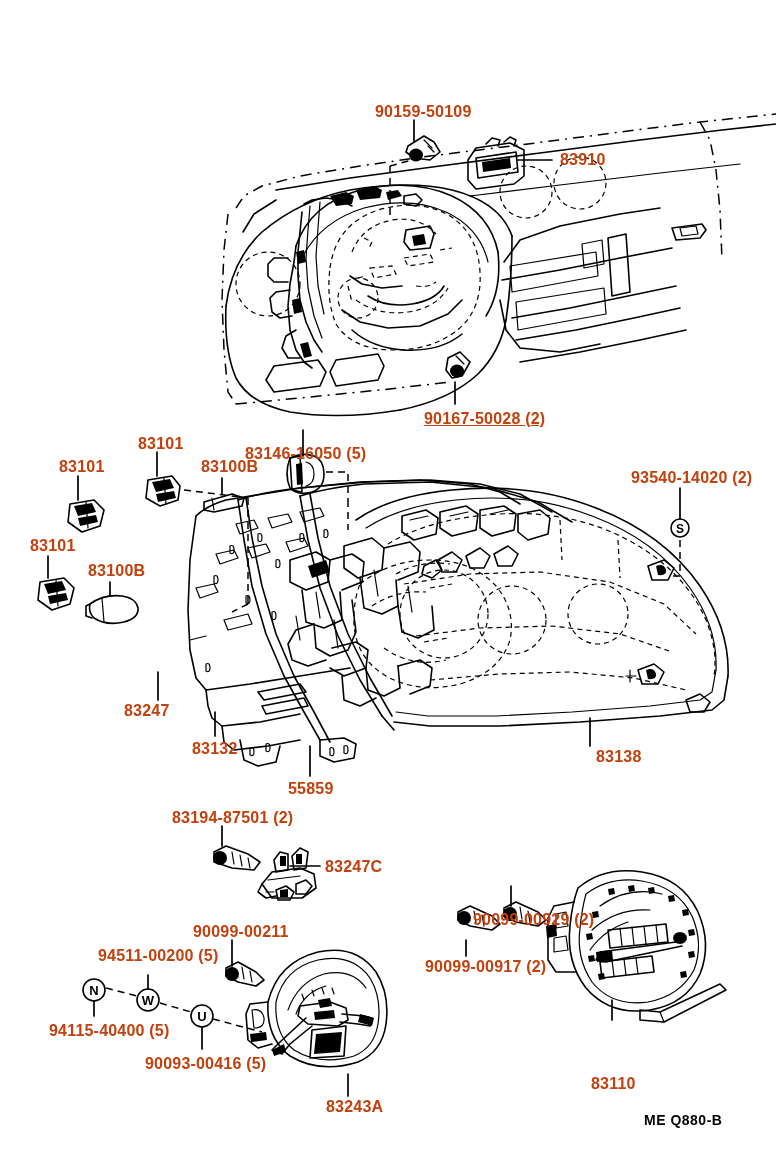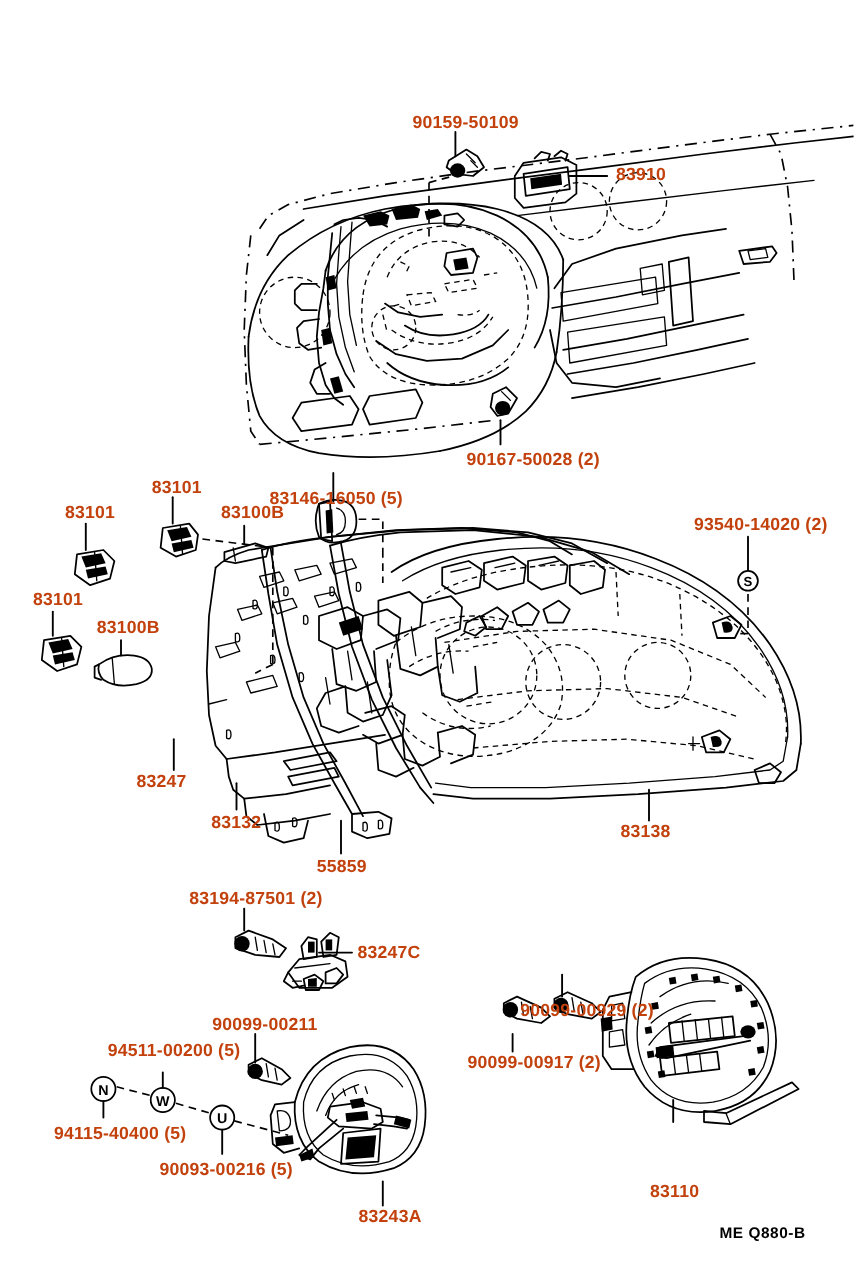--- a/index.html
+++ b/index.html
@@ -502,7 +502,7 @@
   <div class="callout" style="left:375px; top:104px;">90159-50109</div>
   <div class="callout" style="left:560px; top:152px;">83910</div>
   <div class="callout" style="left:245px; top:418px;margin-top:28px;">83146-16050  (5)</div>
-  <div class="callout" style="left:424px; top:411px;">90167-50028  (2)</div>
+  <div class="callout" style="left:424px; top:411px;text-decoration:underline;">90167-50028  (2)</div>
   <div class="callout" style="left:138px; top:436px;">83101</div>
   <div class="callout" style="left:201px; top:459px;">83100B</div>
   <div class="callout" style="left:59px; top:459px;">83101</div>

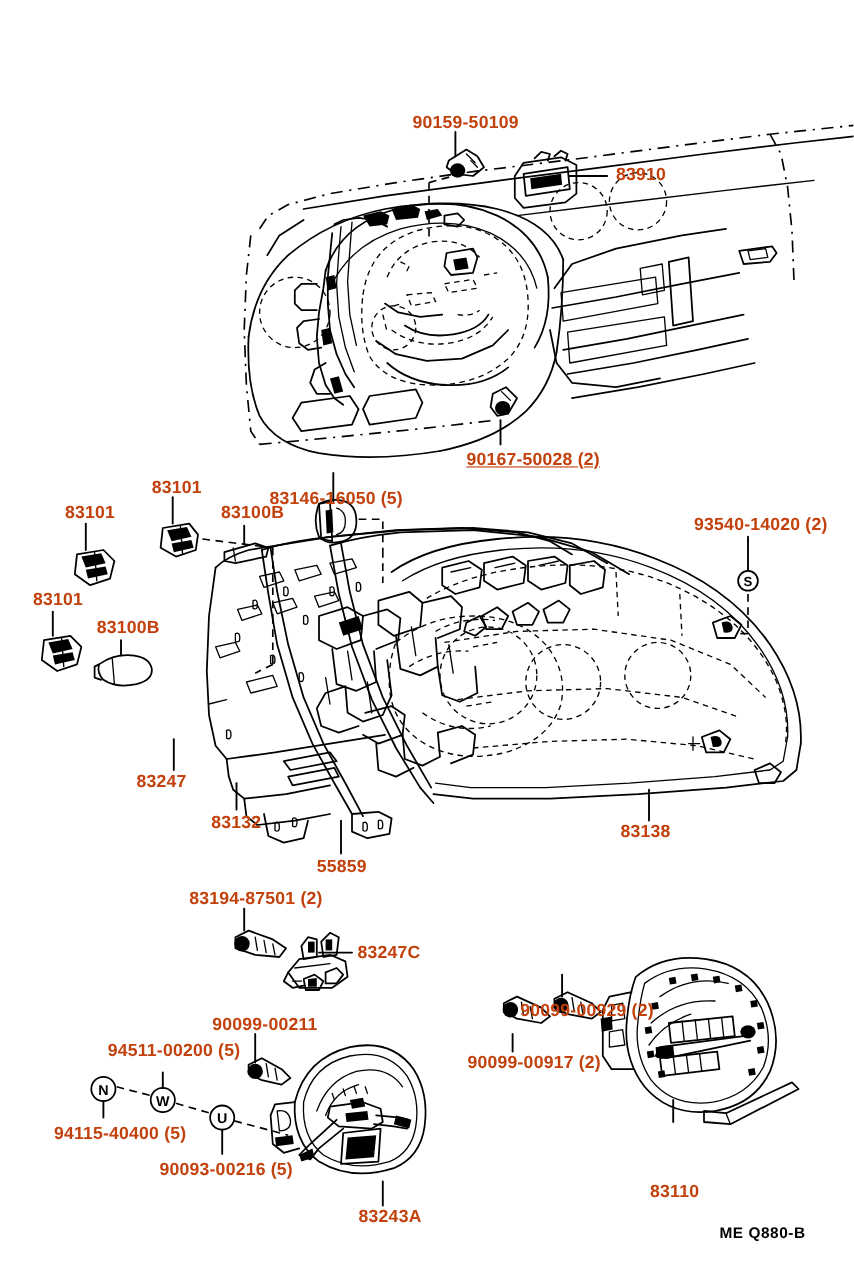--- a/index.html
+++ b/index.html
@@ -512,7 +512,7 @@
   <div class="callout" style="left:124px; top:703px;">83247</div>
   <div class="callout" style="left:192px; top:741px;">83132</div>
   <div class="callout" style="left:288px; top:781px;">55859</div>
-  <div class="callout" style="left:564px; top:749px;">83138</div>
+  <div class="callout" style="left:596px; top:749px;">83138</div>
   <div class="callout" style="left:172px; top:810px;">83194-87501  (2)</div>
   <div class="callout" style="left:325px; top:859px;">83247C</div>
   <div class="callout" style="left:473px; top:912px;">90099-00929  (2)</div>

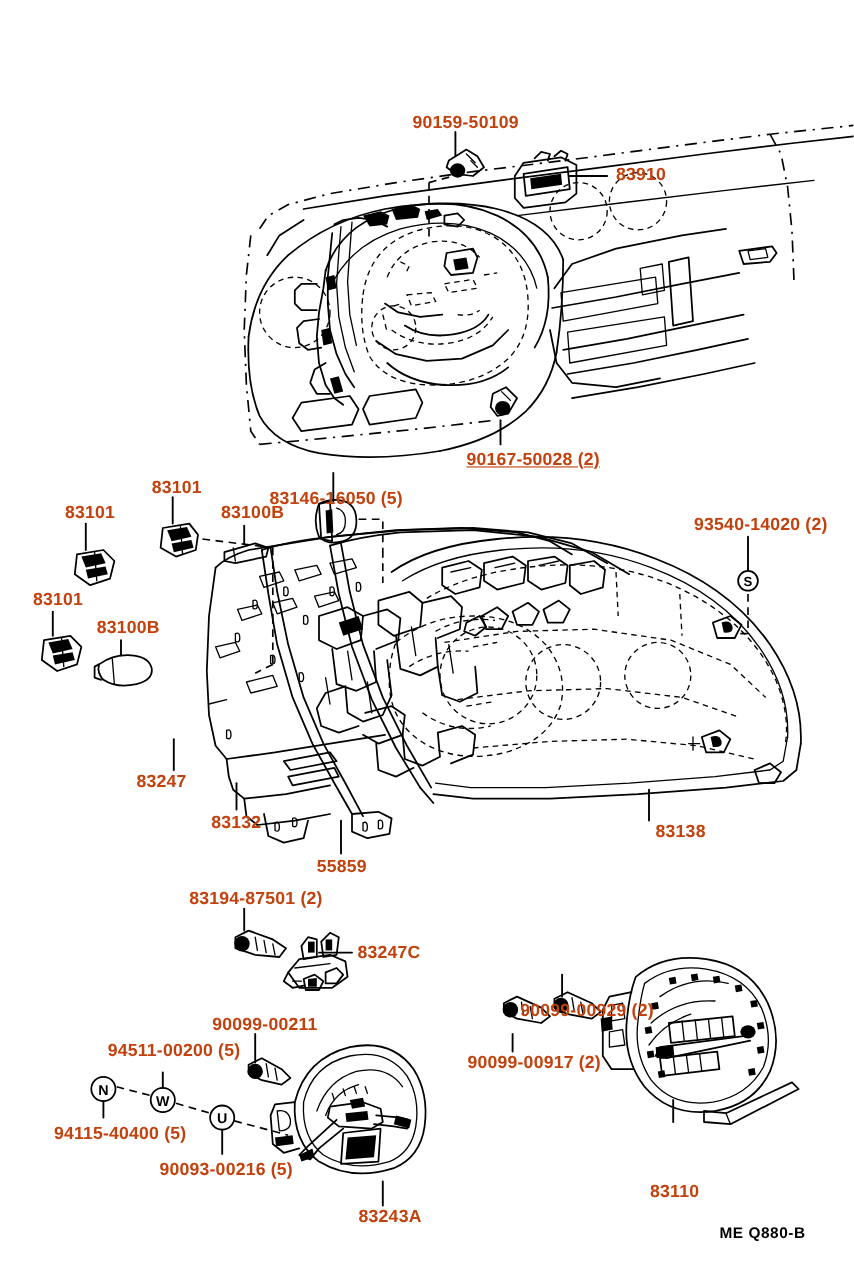--- a/index.html
+++ b/index.html
@@ -520,7 +520,7 @@
   <div class="callout" style="left:425px; top:959px;">90099-00917  (2)</div>
   <div class="callout" style="left:98px; top:948px;">94511-00200  (5)</div>
   <div class="callout" style="left:49px; top:1023px;">94115-40400  (5)</div>
-  <div class="callout" style="left:145px; top:1056px;">90093-00216  (5)</div>
+  <div class="callout" style="left:145px; top:1056px;">90093-00416  (5)</div>
   <div class="callout" style="left:591px; top:1076px;">83110</div>
   <div class="callout" style="left:326px; top:1099px;">83243A</div>
 

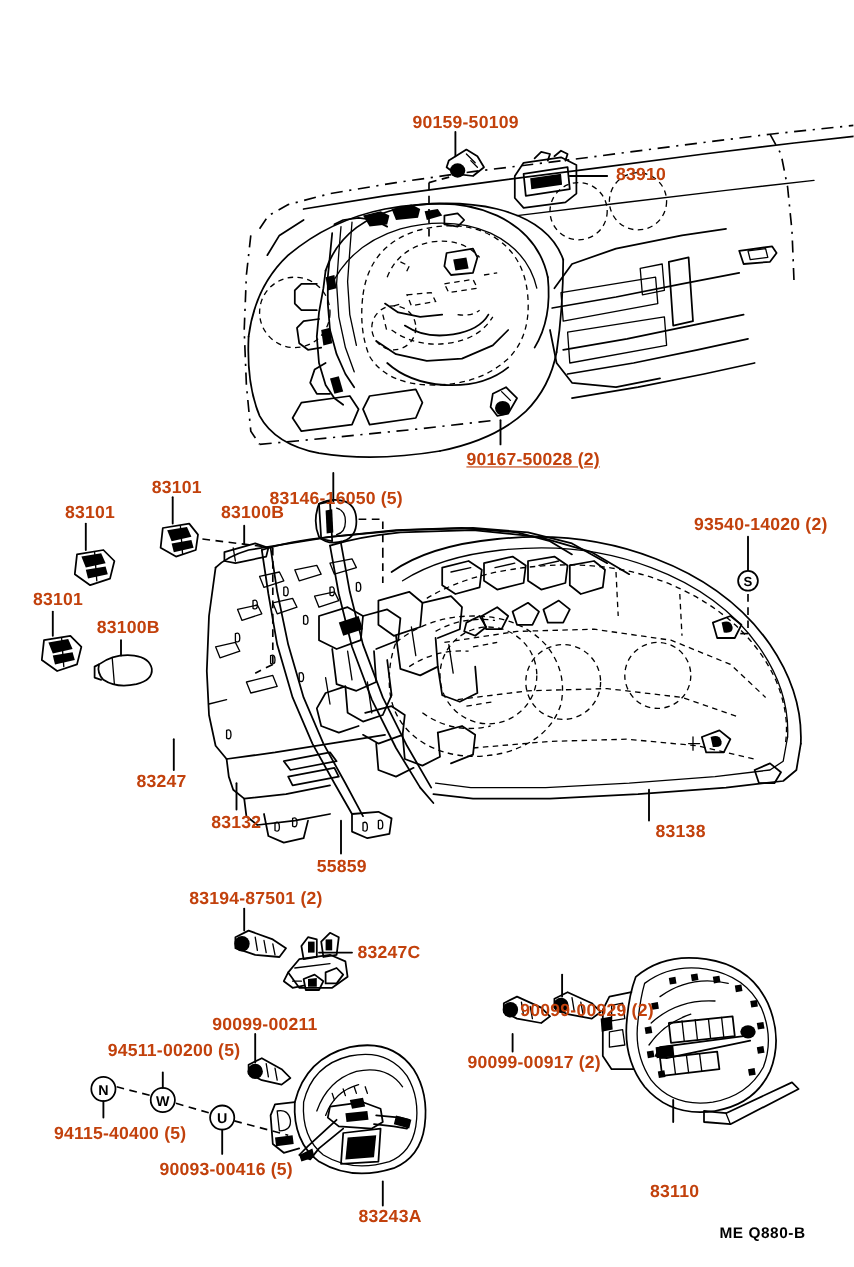--- a/index.html
+++ b/index.html
@@ -524,7 +524,7 @@
   <div class="callout" style="left:591px; top:1076px;">83110</div>
   <div class="callout" style="left:326px; top:1099px;">83243A</div>
 
-  <div class="watermark" style="left:644px; top:1112px;margin-left:10px;">ME  Q880-B</div>
+  <div class="watermark" style="left:644px; top:1112px;">ME  Q880-B</div>
 </div>
 
 </body></html>

